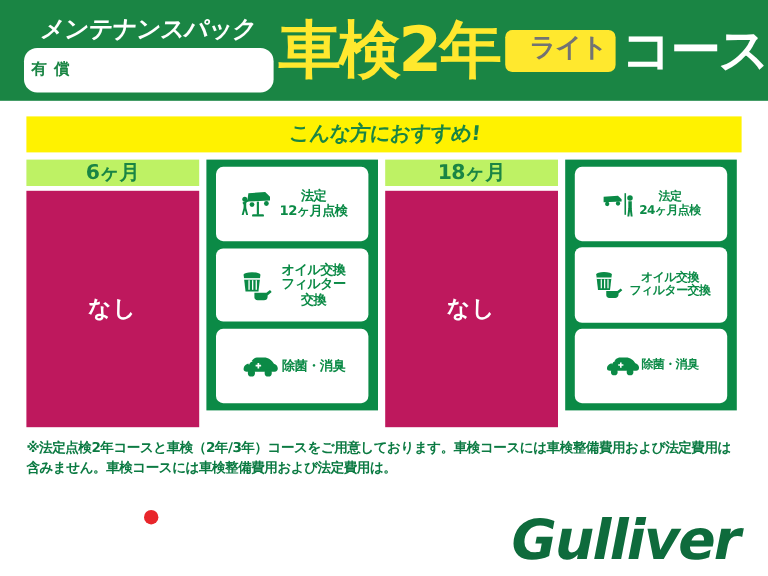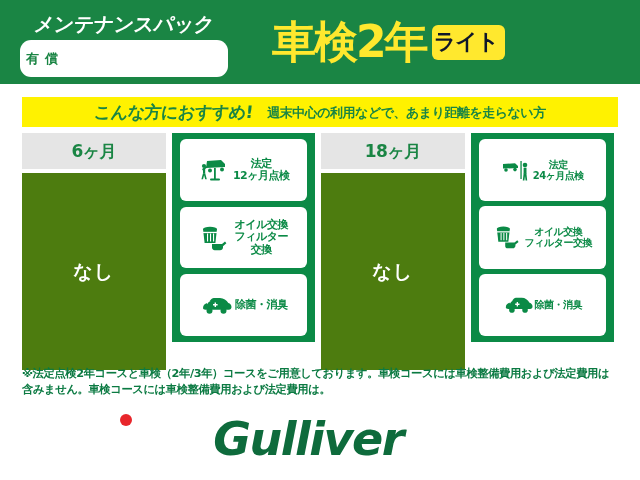--- a/index.html
+++ b/index.html
@@ -41,10 +41,9 @@
     display:flex;align-items:center;height:56px;
   }
   .hdr-big{
-    color:#ffe82e;font-size:44px;font-weight:bold;line-height:1;
+    color:#ffe82e;font-size:52px;font-weight:bold;line-height:1;
     letter-spacing:-2px;
     font-family:"DejaVu Sans","Liberation Sans",sans-serif;
-    margin-left:40px;
   }
   .hdr-chip{
     background:#ffe82e;color:#0f172a;

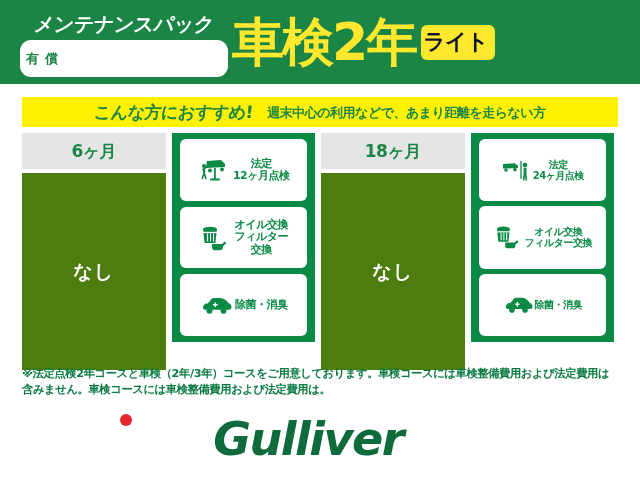--- a/index.html
+++ b/index.html
@@ -46,12 +46,12 @@
     font-family:"DejaVu Sans","Liberation Sans",sans-serif;
   }
   .hdr-chip{
-    background:#ffe82e;color:#0f172a;
+    background:#ffe82e;color:#737373;
     border-radius:6px;
     font-size:22px;font-weight:bold;line-height:1;
-    padding:6px 7px 7px 2px;margin:0 5px;
+    padding:6px 7px 7px 20px;margin:0 5px;
     letter-spacing:-1px;
-    font-family:Liberation Serif, serif;
+    font-family:Liberation Mono, monospace;
   }
   .hdr-course{
     color:#ffffff;font-size:42px;font-weight:bold;line-height:1;

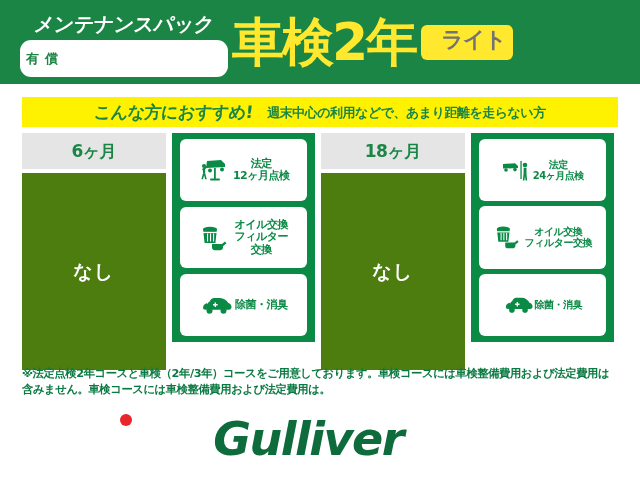--- a/index.html
+++ b/index.html
@@ -165,6 +165,7 @@
     <div class="hdr-right">
       <div class="hdr-big">車検2年</div>
       <div class="hdr-chip">ライト</div>
+      <div class="hdr-course">コース</div>
     </div>
   </div>
 

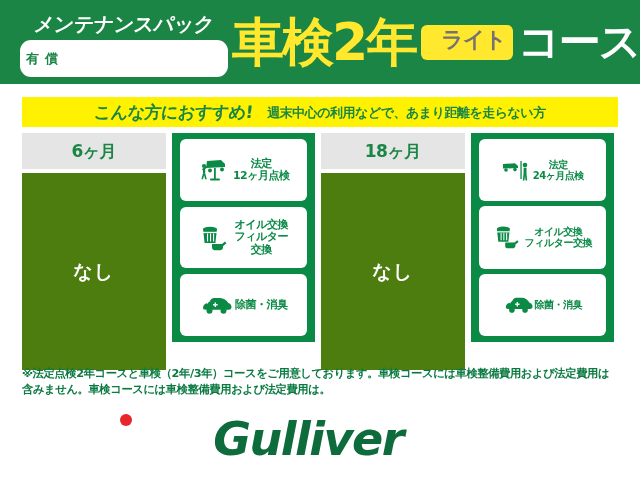--- a/index.html
+++ b/index.html
@@ -171,7 +171,6 @@
 
   <div class="rec-bar">
     <div class="rec-strong">こんな方におすすめ!</div>
-    <div class="rec-text">週末中心の利用などで、あまり距離を走らない方</div>
   </div>
 
   <div class="table">

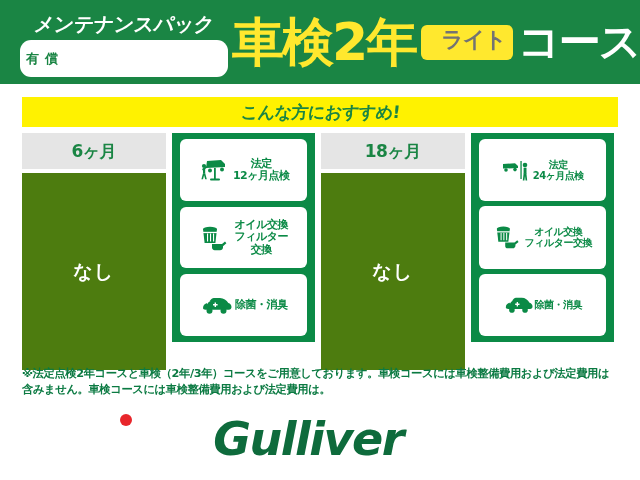--- a/index.html
+++ b/index.html
@@ -84,7 +84,7 @@
   }
   .col{width:143.5px;display:flex;flex-direction:column;}
   .col-head{
-    height:36px;background:#e5e5e5;
+    height:22px;background:#bef264;
     display:flex;align-items:center;justify-content:center;
     margin-bottom:4px;
   }

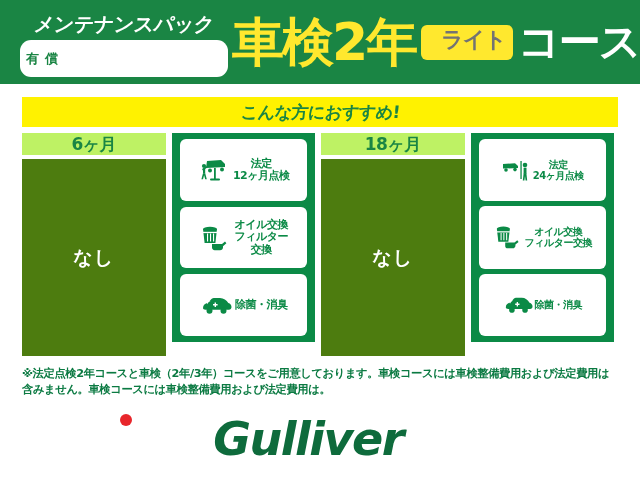--- a/index.html
+++ b/index.html
@@ -98,7 +98,7 @@
     display:flex;flex-direction:column;
     align-items:center;justify-content:center;
   }
-  .body-empty{background:#4d7c0f;}
+  .body-empty{background:#be185d;}
   .body-filled{background:#0b8a46;padding:6px 8px;gap:6px;justify-content:flex-start;}
   .body-filled.four{gap:5px;}
   .none-label{

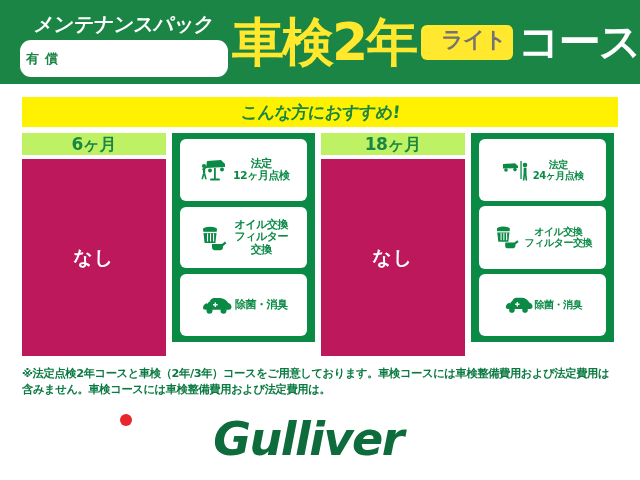--- a/index.html
+++ b/index.html
@@ -136,8 +136,8 @@
 
   
   .logo{
-    position:absolute;left:0;top:416px;width:616px;
-    display:flex;align-items:center;justify-content:center;
+    position:absolute;left:0;top:427px;width:616px;
+    display:flex;align-items:center;justify-content:flex-end;
   }
   .logo-word{
     position:relative;

